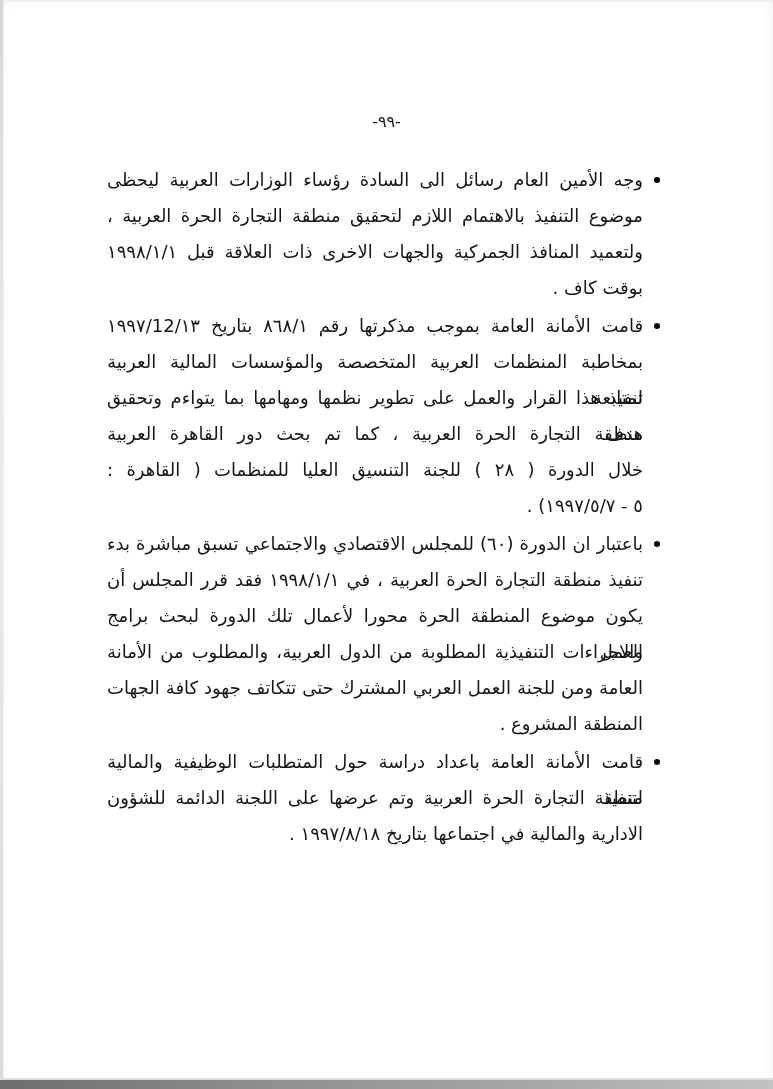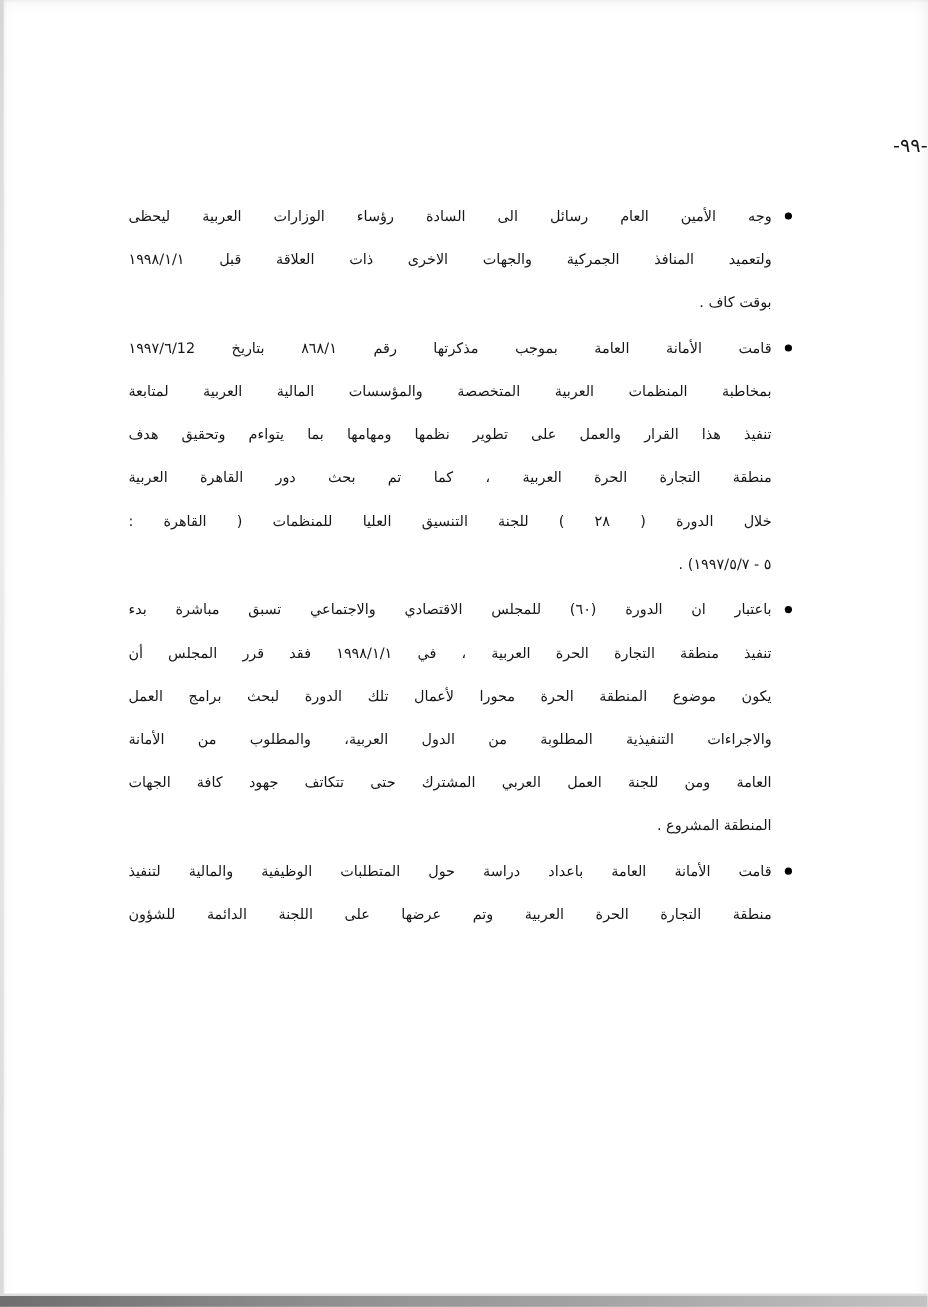--- a/index.html
+++ b/index.html
@@ -26,7 +26,7 @@
     top: 112px;
     left: 0;
     width: 100%;
-    text-align: right;
+    text-align: center;
     font-size: 16px;
     letter-spacing: 1px;
     direction: rtl;

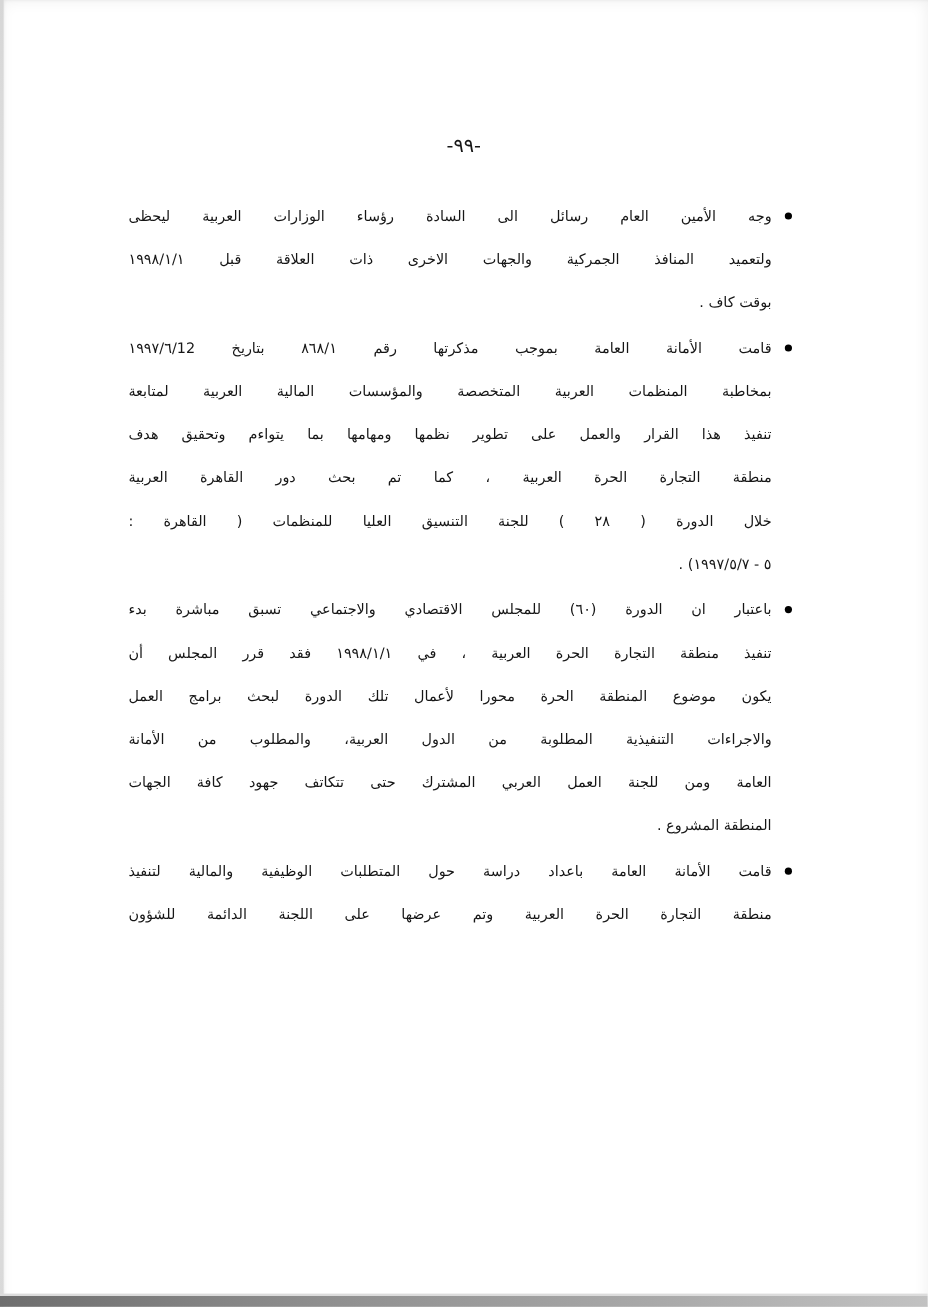--- a/index.html
+++ b/index.html
@@ -53,7 +53,7 @@
     background: #000;
   }
   .line {
-    font-size: 12px;
+    font-size: 18px;
     line-height: 36px;
     height: 36px;
     text-align: justify;

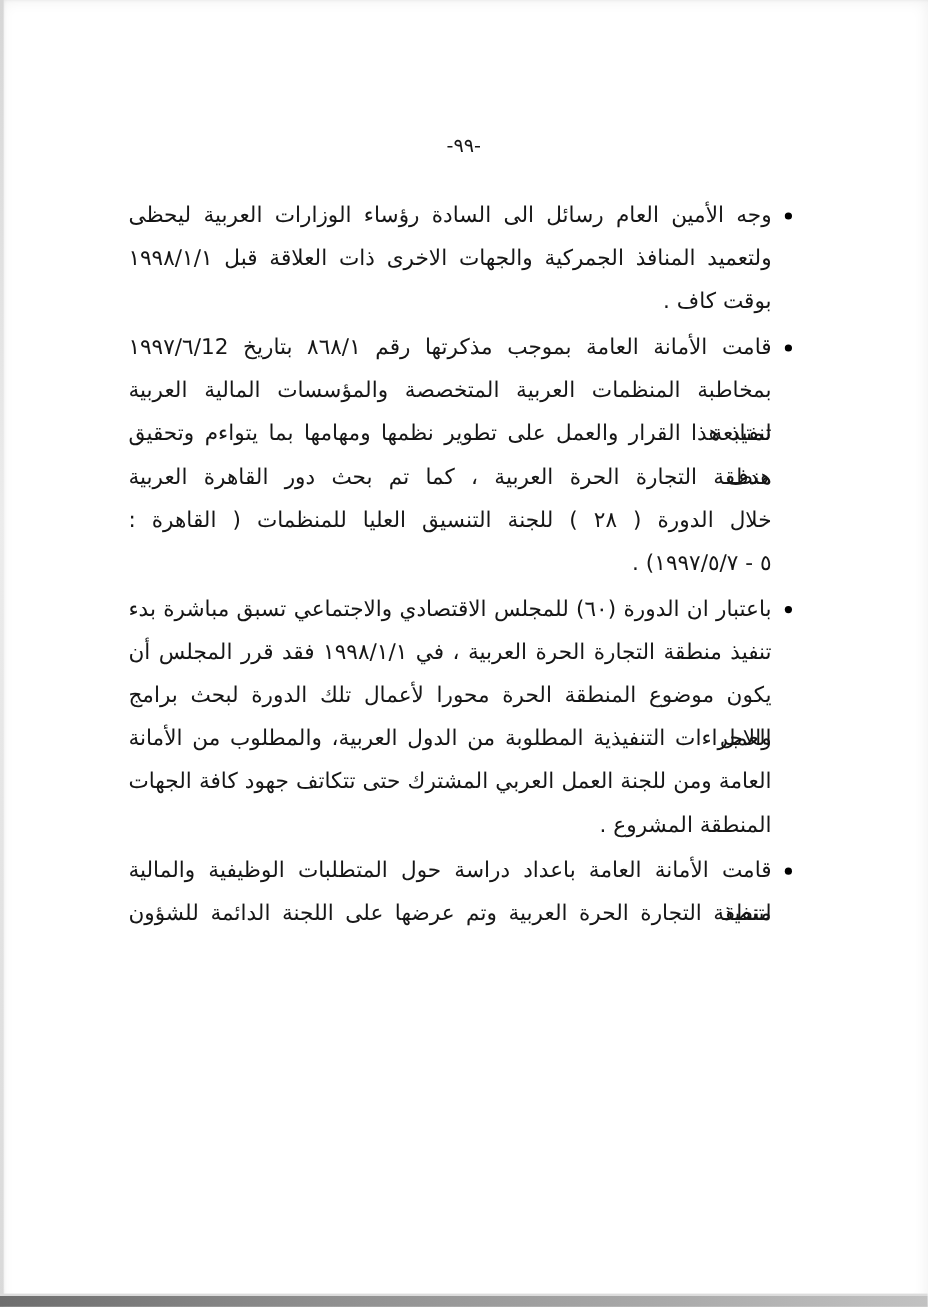--- a/index.html
+++ b/index.html
@@ -93,6 +93,7 @@
         <div class="bullet">
           <span class="marker"></span>
           <div class="line">وجه الأمين العام رسائل الى السادة رؤساء الوزارات العربية ليحظى</div>
+          <div class="line">موضوع التنفيذ بالاهتمام اللازم لتحقيق منطقة التجارة الحرة العربية ،</div>
           <div class="line">ولتعميد المنافذ الجمركية والجهات الاخرى ذات العلاقة قبل ١٩٩٨/١/١</div>
           <div class="line last">بوقت كاف .</div>
         </div>

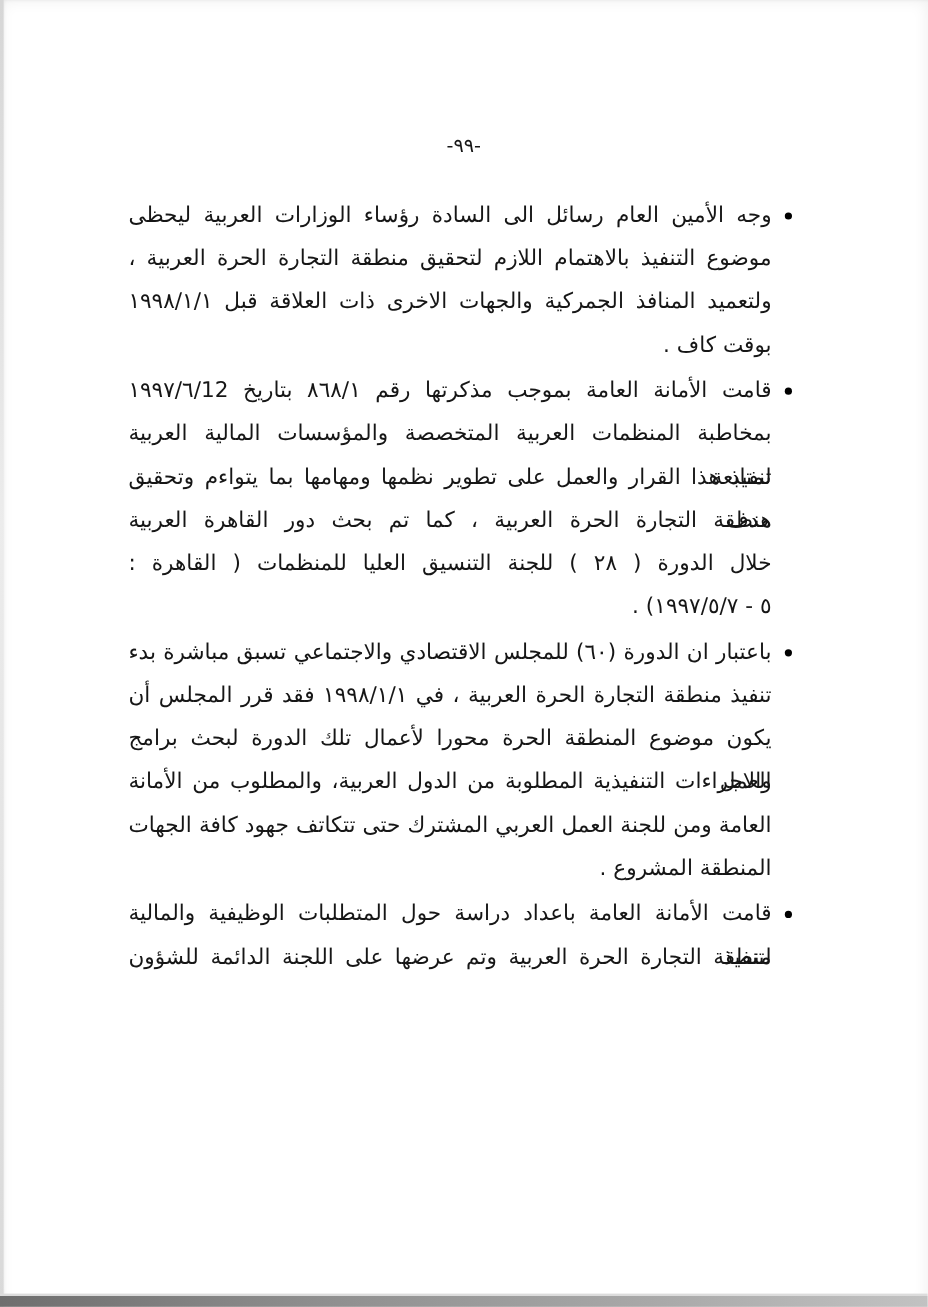--- a/index.html
+++ b/index.html
@@ -99,7 +99,7 @@
         </div>
         <div class="bullet">
           <span class="marker"></span>
-          <div class="line">قامت الأمانة العامة بموجب مذكرتها رقم ٨٦٨/١ بتاريخ ١٩٩٧/٦/12</div>
+          <div class="line">قامت الأمانة العامة بموجب مذكرتها رقم ٨٦٨/١ بتاريخ ١٩٩٧/12/١٣</div>
           <div class="line">بمخاطبة المنظمات العربية المتخصصة والمؤسسات المالية العربية لمتابعة</div>
           <div class="line">تنفيذ هذا القرار والعمل على تطوير نظمها ومهامها بما يتواءم وتحقيق هدف</div>
           <div class="line">منطقة التجارة الحرة العربية ، كما تم بحث دور القاهرة العربية</div>

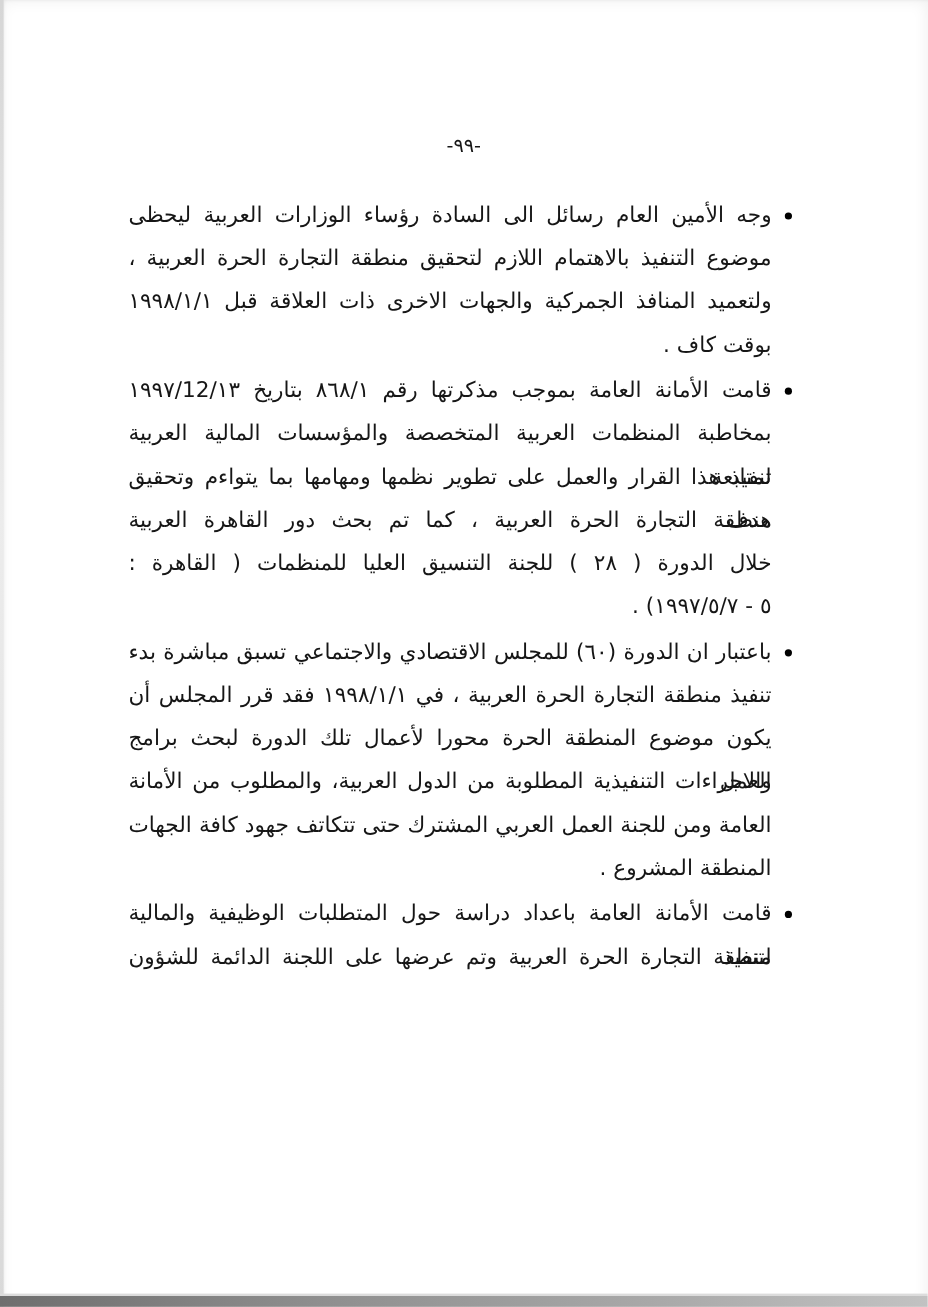--- a/index.html
+++ b/index.html
@@ -119,6 +119,7 @@
           <span class="marker"></span>
           <div class="line">قامت الأمانة العامة باعداد دراسة حول المتطلبات الوظيفية والمالية لتنفيذ</div>
           <div class="line">منطقة التجارة الحرة العربية وتم عرضها على اللجنة الدائمة للشؤون</div>
+          <div class="line last">الادارية والمالية في اجتماعها بتاريخ ١٩٩٧/٨/١٨ .</div>
         </div>
       </div>
   </div>

